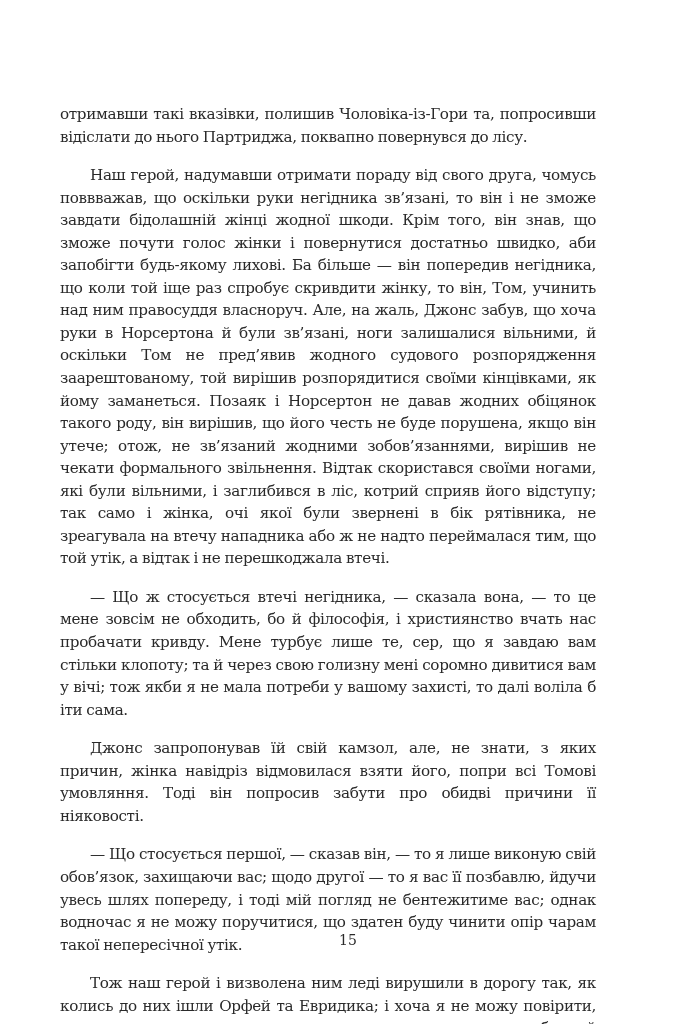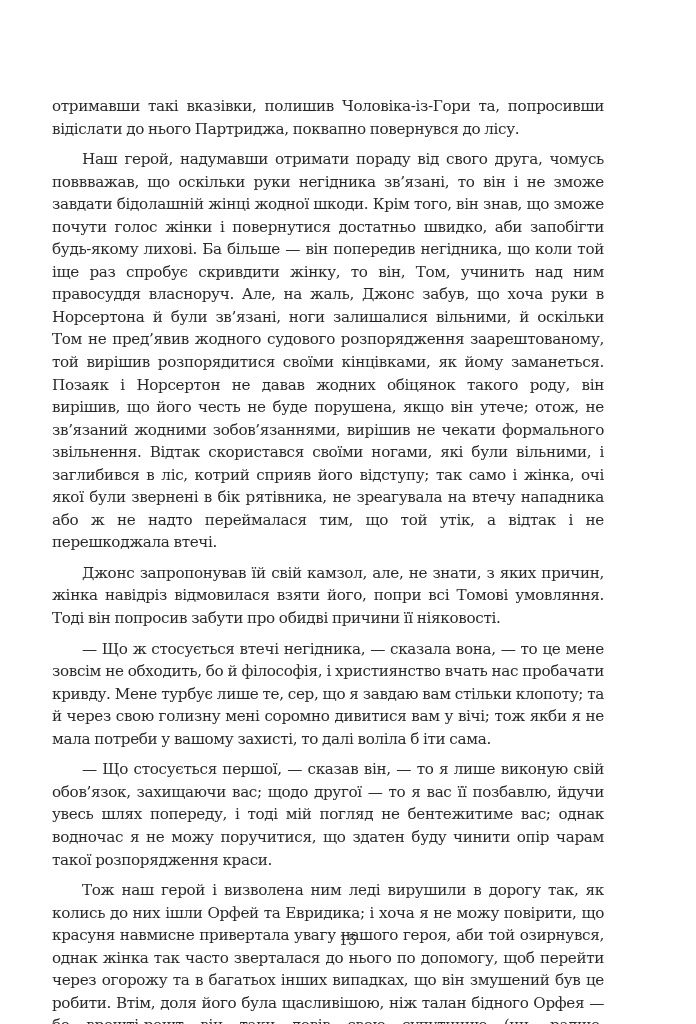--- a/index.html
+++ b/index.html
@@ -23,7 +23,7 @@
     letter-spacing: -0.35px;
     word-spacing: -0.5px;
   }
-  .page p { margin: 8px; text-indent: 30px; }
+  .page p { margin: 16px; text-indent: 30px; }
   .page p.cont { text-indent: 0; }
   .page-number {
     position: absolute;

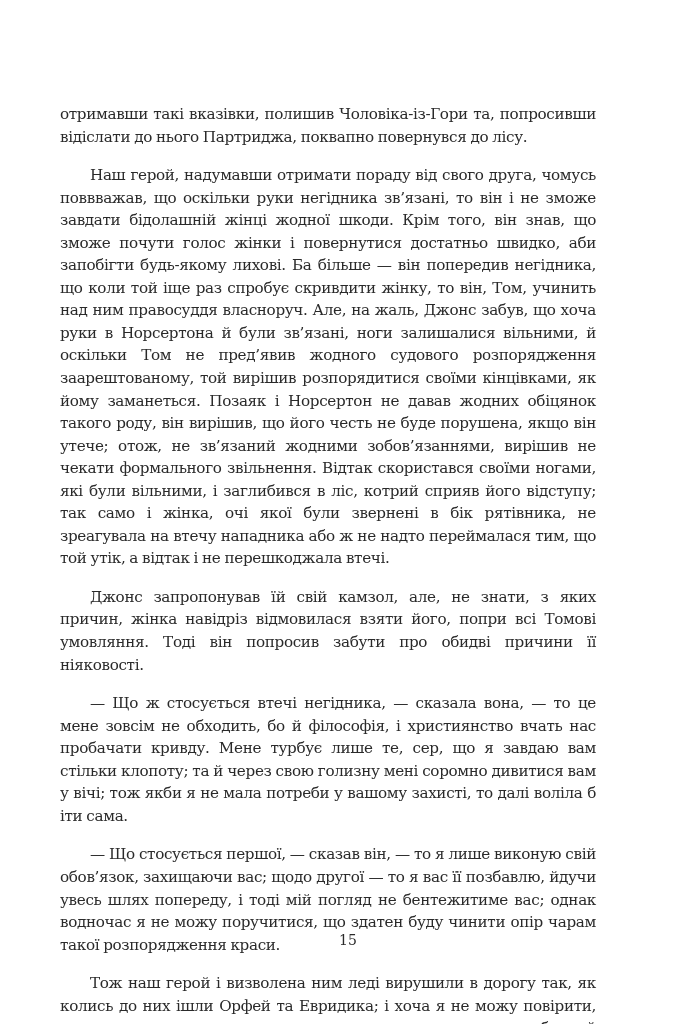--- a/index.html
+++ b/index.html
@@ -42,8 +42,8 @@
 <div class="page">
   <p class="cont">отримавши такі вказівки, полишив Чоловіка-із-Гори та, попросивши відіслати до нього Партриджа, поквапно повернувся до лісу.</p>
   <p>Наш герой, надумавши отримати пораду від свого друга, чомусь поввважав, що оскільки руки негідника зв’язані, то він і не зможе завдати бідолашній жінці жодної шкоди. Крім того, він знав, що зможе почути голос жінки і повернутися достатньо швидко, аби запобігти будь-якому лихові. Ба більше — він попередив негідника, що коли той іще раз спробує скривдити жінку, то він, Том, учинить над ним правосуддя власноруч. Але, на жаль, Джонс забув, що хоча руки в Норсертона й були зв’язані, ноги залишалися вільними, й оскільки Том не пред’явив жодного судового розпорядження заарештованому, той вирішив розпорядитися своїми кінцівками, як йому заманеться. Позаяк і Норсертон не давав жодних обіцянок такого роду, він вирішив, що його честь не буде порушена, якщо він утече; отож, не зв’язаний жодними зобов’язаннями, вирішив не чекати формального звільнення. Відтак скористався своїми ногами, які були вільними, і заглибився в ліс, котрий сприяв його відступу; так само і жінка, очі якої були звернені в бік рятівника, не зреагувала на втечу нападника або ж не надто переймалася тим, що той утік, а відтак і не перешкоджала втечі.</p>
+  <p>— Що ж стосується втечі негідника, — сказала вона, — то це мене зовсім не обходить, бо й філософія, і християнство вчать нас пробачати кривду. Мене турбує лише те, сер, що я завдаю вам стільки клопоту; та й через свою голизну мені соромно дивитися вам у вічі; тож якби я не мала потреби у вашому захисті, то далі воліла б іти сама.</p>
   <p>Джонс запропонував їй свій камзол, але, не знати, з яких причин, жінка навідріз відмовилася взяти його, попри всі Томові умовляння. Тоді він попросив забути про обидві причини її ніяковості.</p>
-  <p>— Що ж стосується втечі негідника, — сказала вона, — то це мене зовсім не обходить, бо й філософія, і християнство вчать нас пробачати кривду. Мене турбує лише те, сер, що я завдаю вам стільки клопоту; та й через свою голизну мені соромно дивитися вам у вічі; тож якби я не мала потреби у вашому захисті, то далі воліла б іти сама.</p>
   <p>— Що стосується першої, — сказав він, — то я лише виконую свій обов’язок, захищаючи вас; щодо другої — то я вас її позбавлю, йдучи увесь шлях попереду, і тоді мій погляд не бентежитиме вас; однак водночас я не можу поручитися, що здатен буду чинити опір чарам такої розпорядження краси.</p>
   <p>Тож наш герой і визволена ним леді вирушили в дорогу так, як колись до них ішли Орфей та Евридика; і хоча я не можу повірити, що красуня навмисне привертала увагу нашого героя, аби той озирнувся, однак жінка так часто зверталася до нього по допомогу, щоб перейти через огорожу та в багатьох інших випадках, що він змушений був це робити. Втім, доля його була щасливішою, ніж талан бідного Орфея — бо врешті-решт він таки довів свою супутницю (чи, радше, послідовницю) до славного містечка Ептон.</p>
 </div>

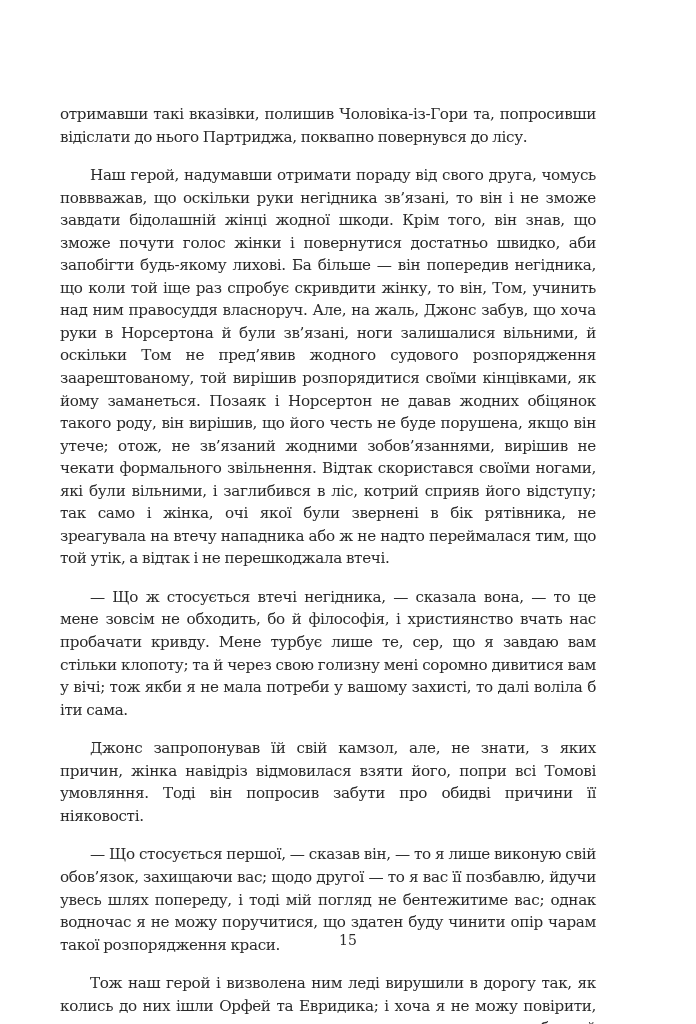--- a/index.html
+++ b/index.html
@@ -44,7 +44,7 @@
   <p>Наш герой, надумавши отримати пораду від свого друга, чомусь поввважав, що оскільки руки негідника зв’язані, то він і не зможе завдати бідолашній жінці жодної шкоди. Крім того, він знав, що зможе почути голос жінки і повернутися достатньо швидко, аби запобігти будь-якому лихові. Ба більше — він попередив негідника, що коли той іще раз спробує скривдити жінку, то він, Том, учинить над ним правосуддя власноруч. Але, на жаль, Джонс забув, що хоча руки в Норсертона й були зв’язані, ноги залишалися вільними, й оскільки Том не пред’явив жодного судового розпорядження заарештованому, той вирішив розпорядитися своїми кінцівками, як йому заманеться. Позаяк і Норсертон не давав жодних обіцянок такого роду, він вирішив, що його честь не буде порушена, якщо він утече; отож, не зв’язаний жодними зобов’язаннями, вирішив не чекати формального звільнення. Відтак скористався своїми ногами, які були вільними, і заглибився в ліс, котрий сприяв його відступу; так само і жінка, очі якої були звернені в бік рятівника, не зреагувала на втечу нападника або ж не надто переймалася тим, що той утік, а відтак і не перешкоджала втечі.</p>
   <p>— Що ж стосується втечі негідника, — сказала вона, — то це мене зовсім не обходить, бо й філософія, і християнство вчать нас пробачати кривду. Мене турбує лише те, сер, що я завдаю вам стільки клопоту; та й через свою голизну мені соромно дивитися вам у вічі; тож якби я не мала потреби у вашому захисті, то далі воліла б іти сама.</p>
   <p>Джонс запропонував їй свій камзол, але, не знати, з яких причин, жінка навідріз відмовилася взяти його, попри всі Томові умовляння. Тоді він попросив забути про обидві причини її ніяковості.</p>
-  <p>— Що стосується першої, — сказав він, — то я лише виконую свій обов’язок, захищаючи вас; щодо другої — то я вас її позбавлю, йдучи увесь шлях попереду, і тоді мій погляд не бентежитиме вас; однак водночас я не можу поручитися, що здатен буду чинити опір чарам такої розпорядження краси.</p>
+  <p>— Що стосується першої, — сказав він, — то я лише виконую свій обов’язок, захищаючи вас; щодо другої — то я вас її позбавлю, йдучи увесь шлях попереду, і тоді мій погляд не бентежитиме вас; однак водночас я не можу поручитися, що здатен буду чинити опір чарам такої непересічної утік.</p>
   <p>Тож наш герой і визволена ним леді вирушили в дорогу так, як колись до них ішли Орфей та Евридика; і хоча я не можу повірити, що красуня навмисне привертала увагу нашого героя, аби той озирнувся, однак жінка так часто зверталася до нього по допомогу, щоб перейти через огорожу та в багатьох інших випадках, що він змушений був це робити. Втім, доля його була щасливішою, ніж талан бідного Орфея — бо врешті-решт він таки довів свою супутницю (чи, радше, послідовницю) до славного містечка Ептон.</p>
 </div>
 

